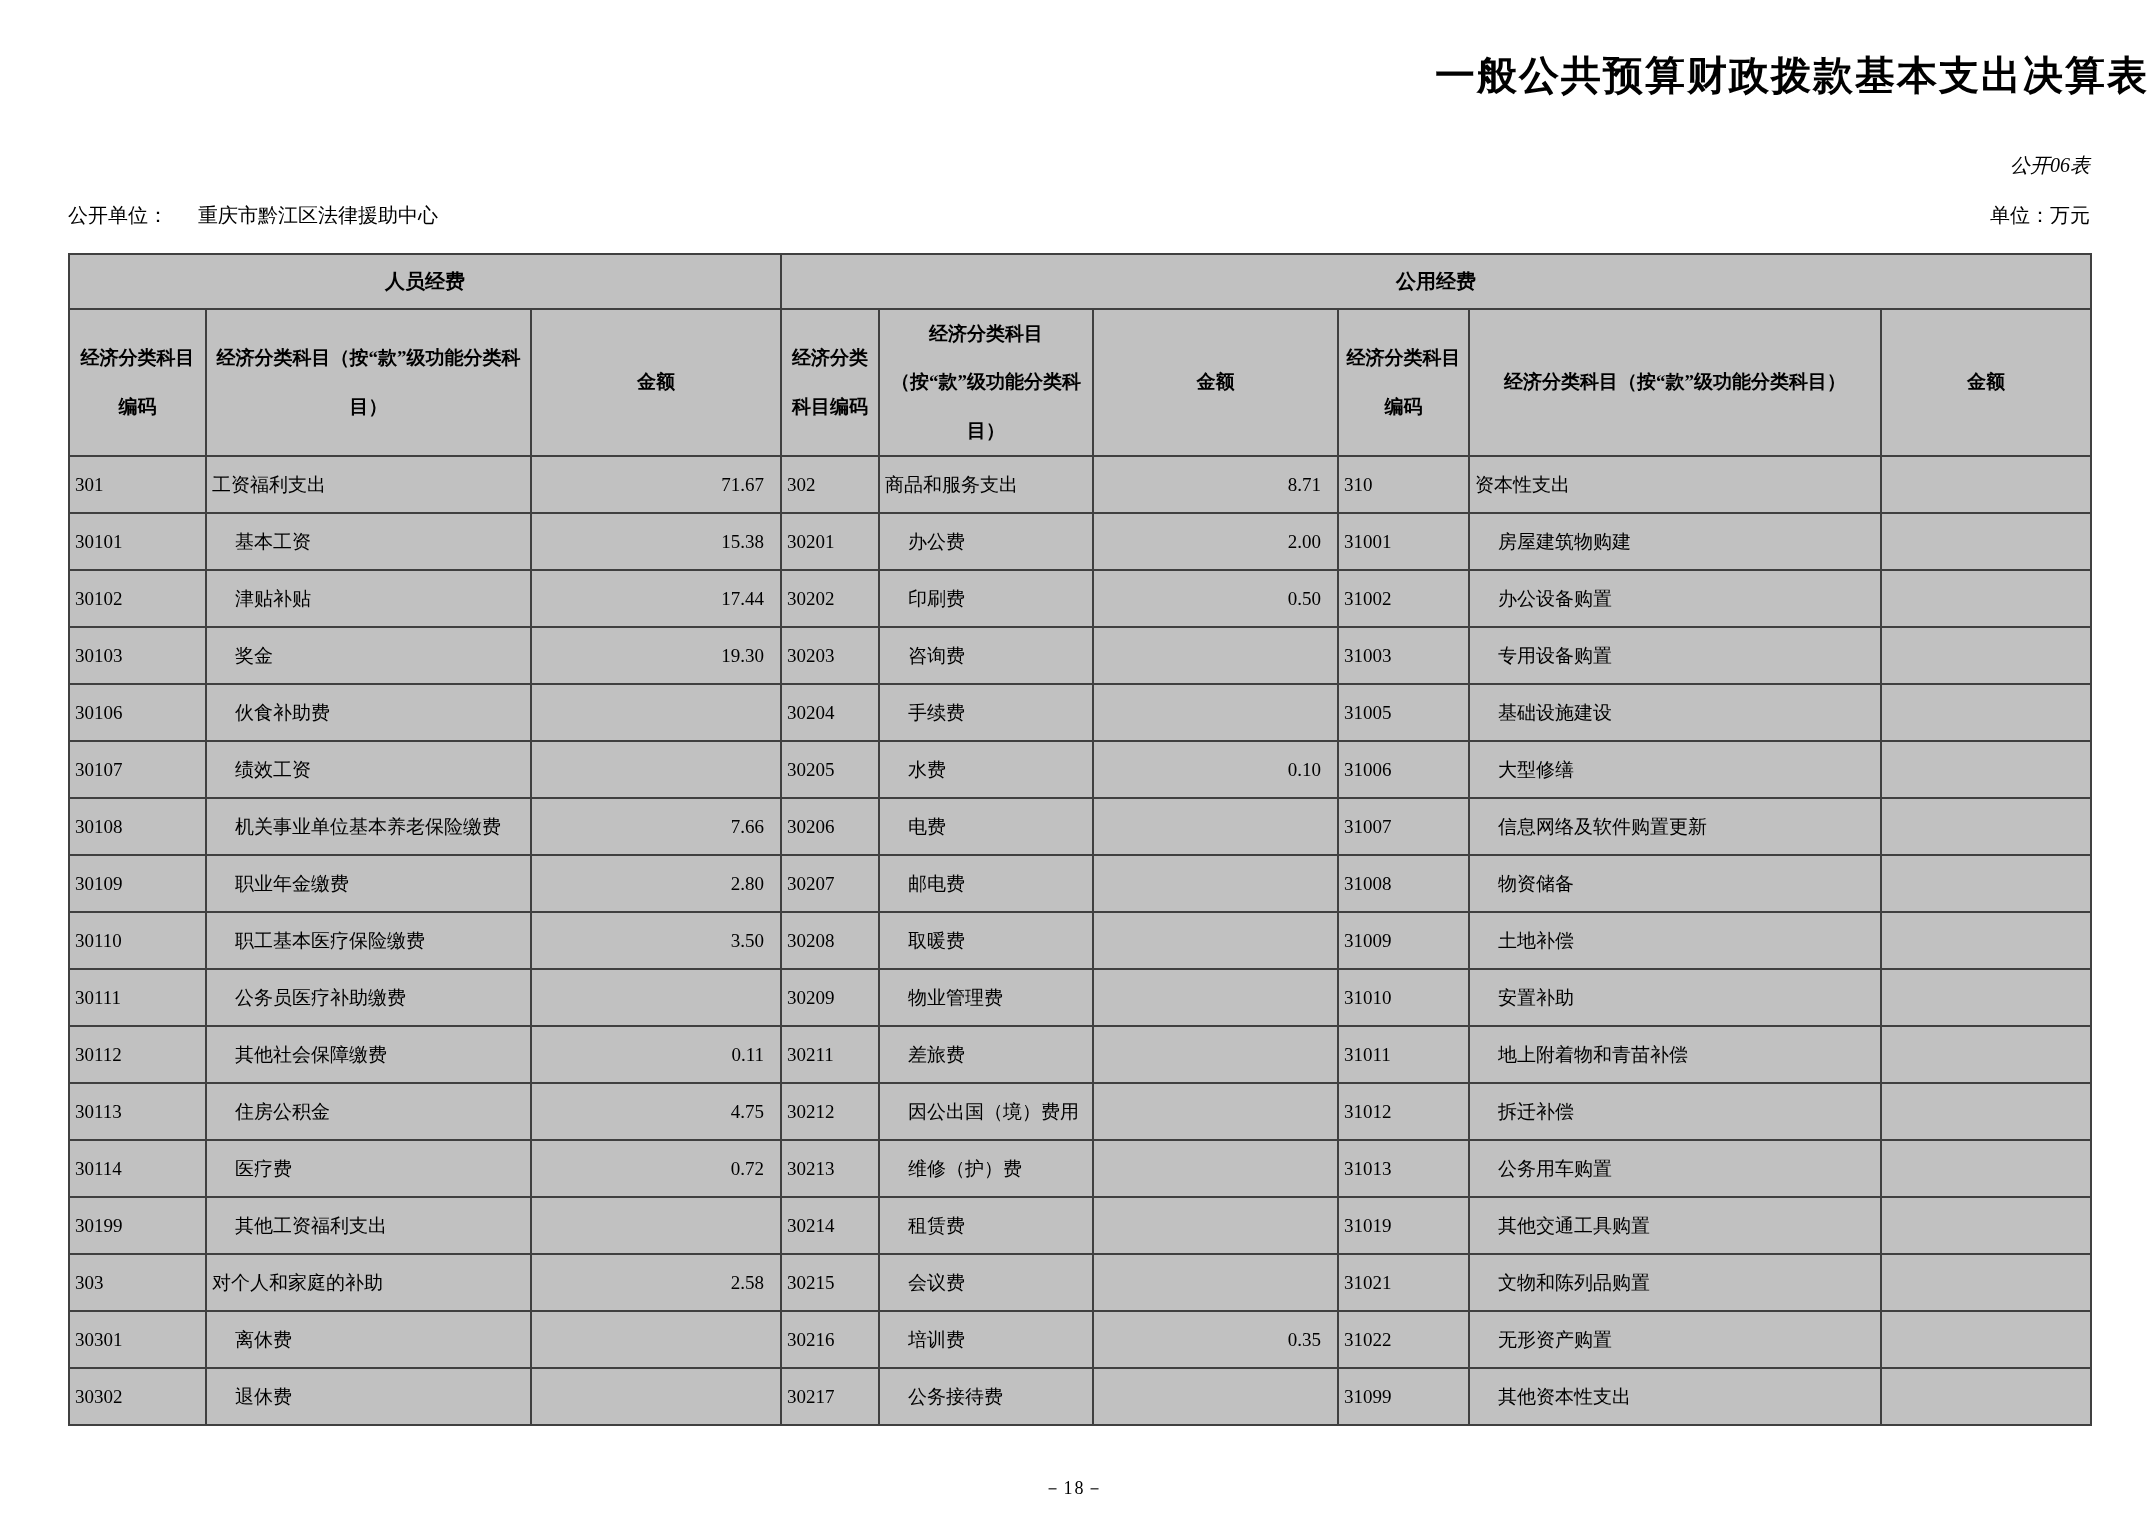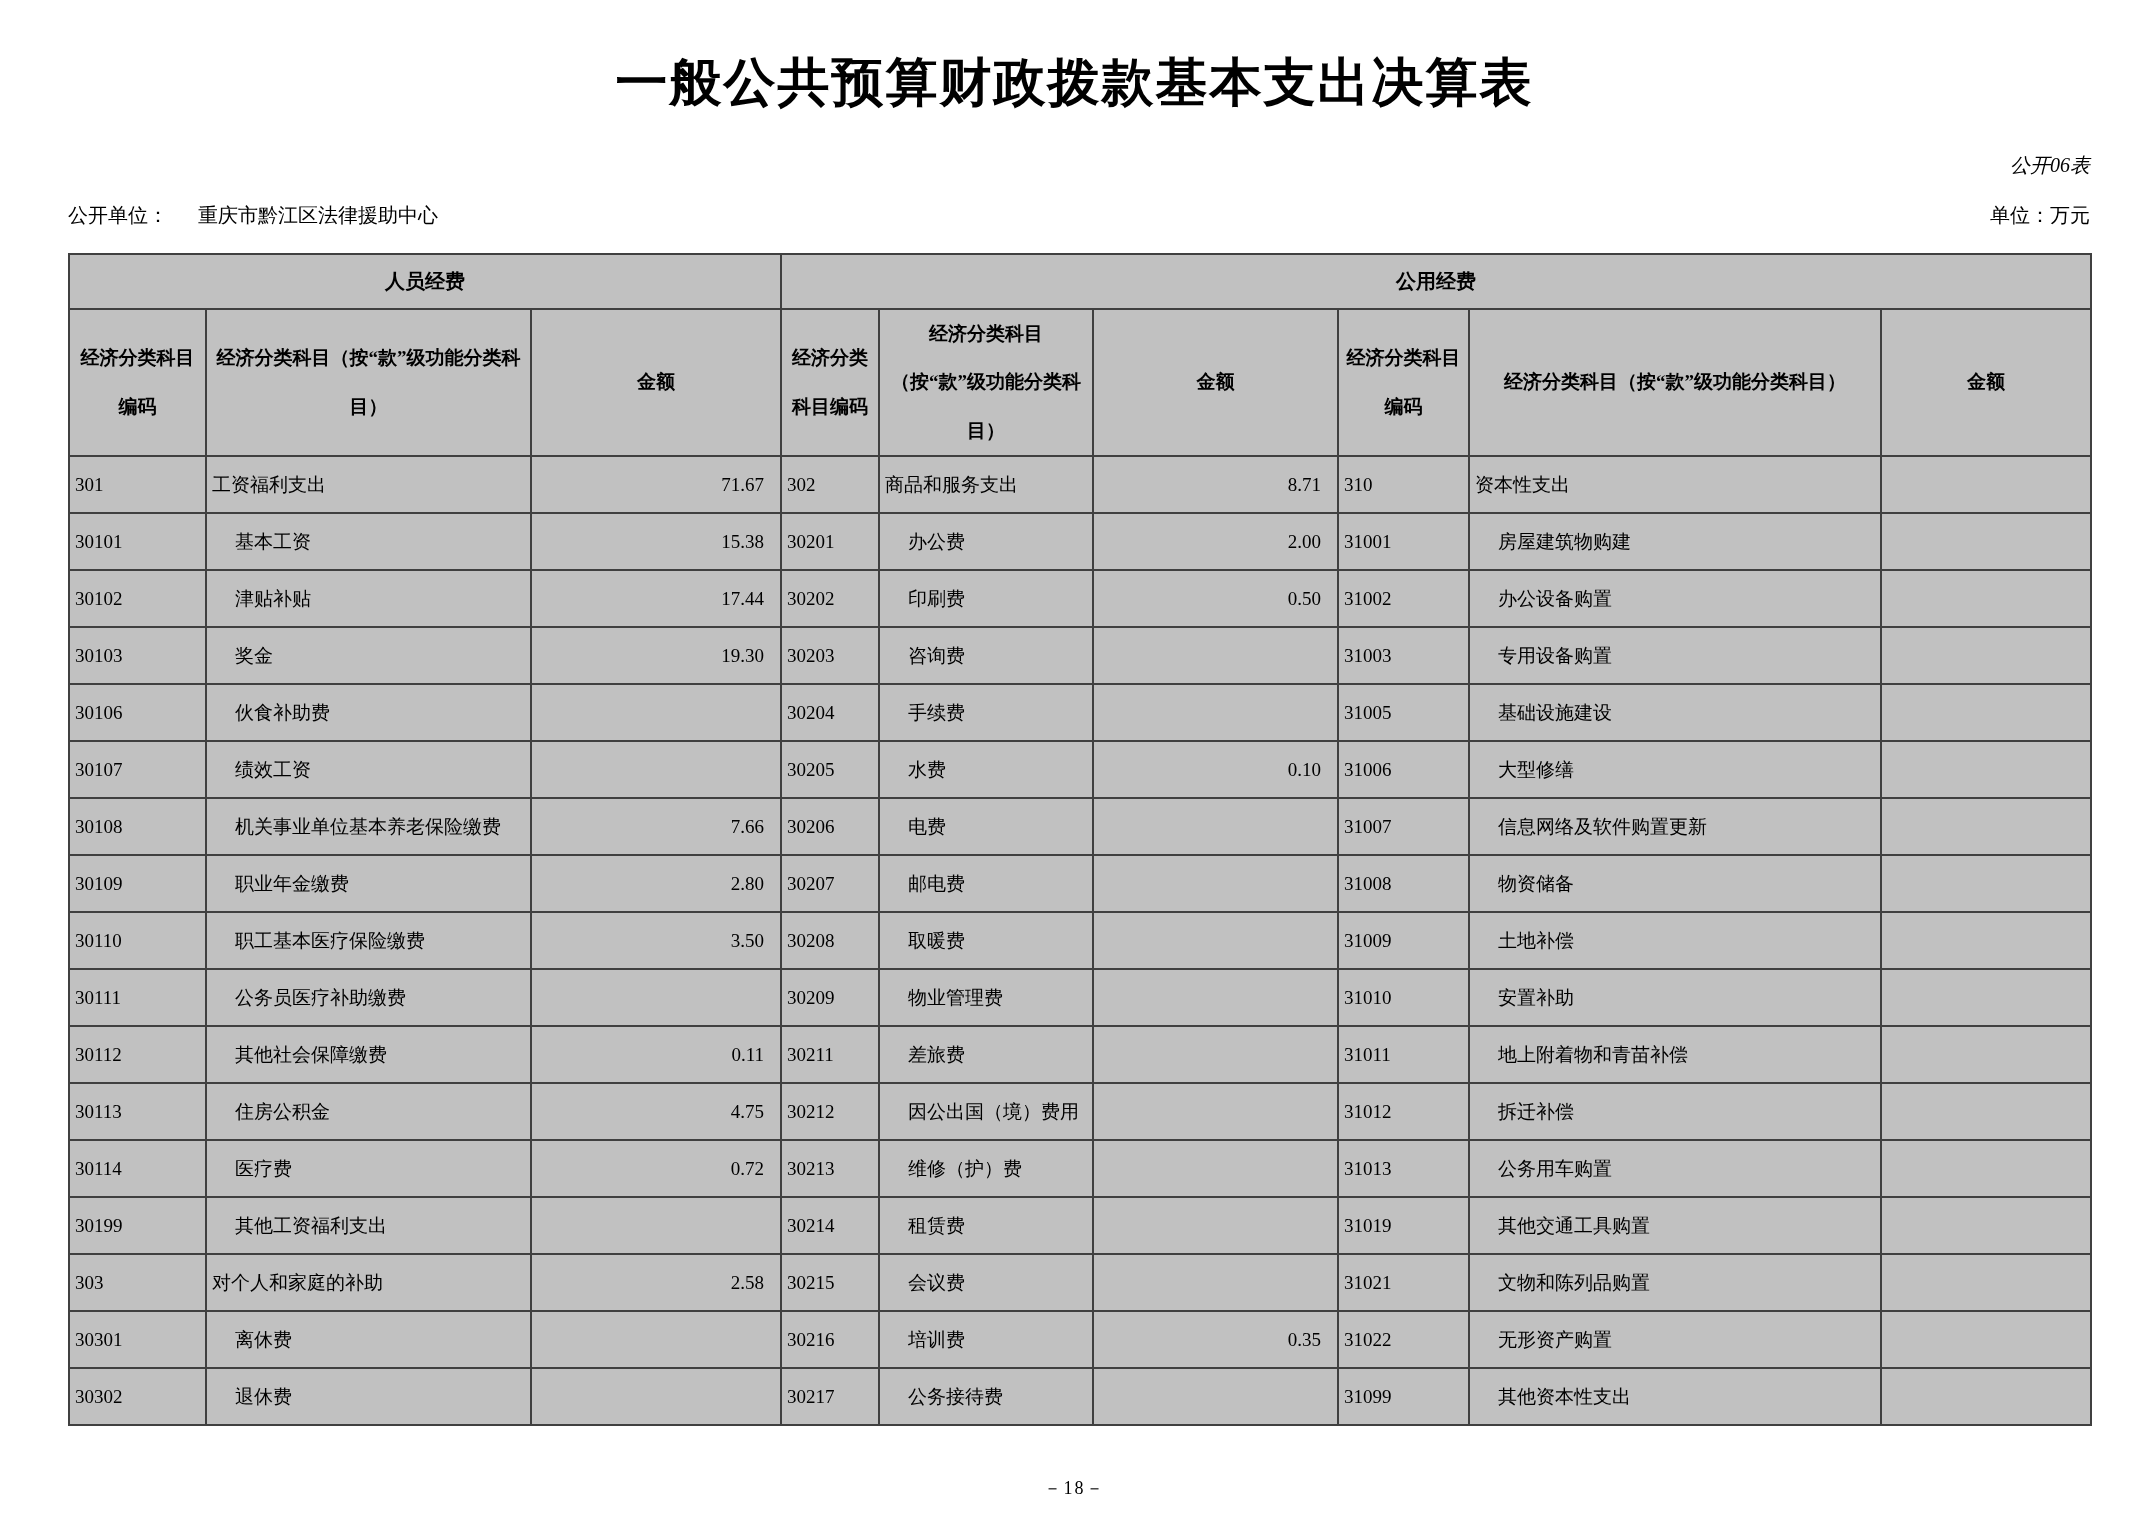--- a/index.html
+++ b/index.html
@@ -17,7 +17,7 @@
   }
   .title{
     position:absolute;top:48px;left:0;width:2149px;
-    text-align:center;font-size:52px;font-weight:bold;
+    text-align:right;font-size:40px;font-weight:bold;
     letter-spacing:2px;
   }
   .table-code{

